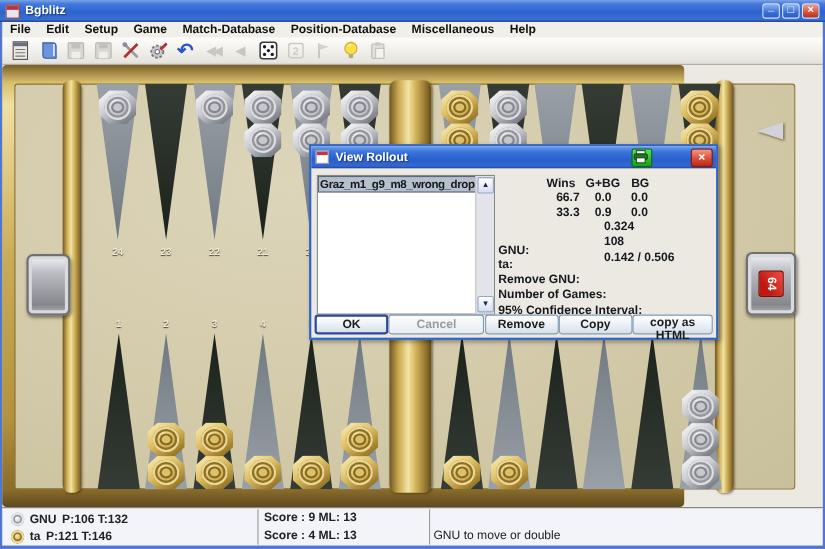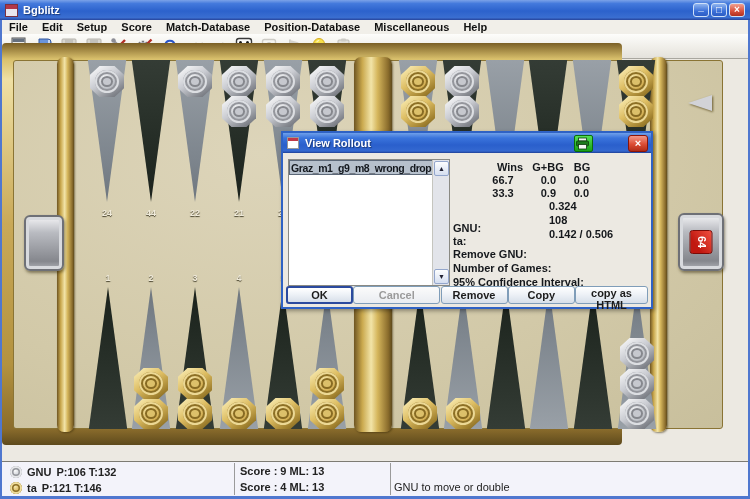--- a/index.html
+++ b/index.html
@@ -141,7 +141,7 @@
       <div class="menu-item">File</div>
       <div class="menu-item">Edit</div>
       <div class="menu-item">Setup</div>
-      <div class="menu-item">Score</div>
+      <div class="menu-item">Game</div>
       <div class="menu-item">Match-Database</div>
       <div class="menu-item">Position-Database</div>
       <div class="menu-item">Miscellaneous</div>

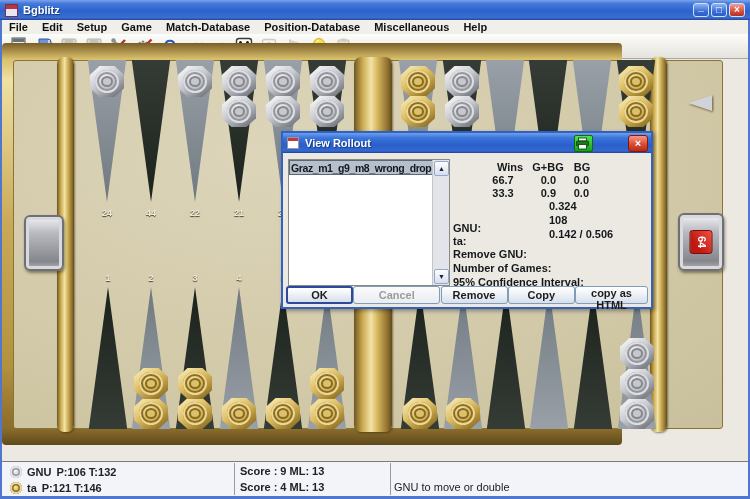--- a/index.html
+++ b/index.html
@@ -96,7 +96,7 @@
   .srow{position:relative;height:13px;}
   .slabel{position:absolute;left:0;white-space:nowrap;margin-top:48px;}
   .sc{position:absolute;text-align:right;}
-  .c1{left:15px;width:70px;text-align:center;} .c2{left:73px;width:30px;} .c3{left:106px;width:30px;}
+  .c1{left:4px;width:70px;} .c2{left:73px;width:30px;} .c3{left:106px;width:30px;}
   .h1{left:37px;width:40px;text-align:center;} .h2{left:75px;width:40px;text-align:center;} .h3{left:109px;width:40px;text-align:center;}
   .sval{position:absolute;left:96px;white-space:nowrap;}
   .btnrow{position:absolute;left:3px;right:3px;top:153px;height:18px;display:flex;justify-content:space-between;}

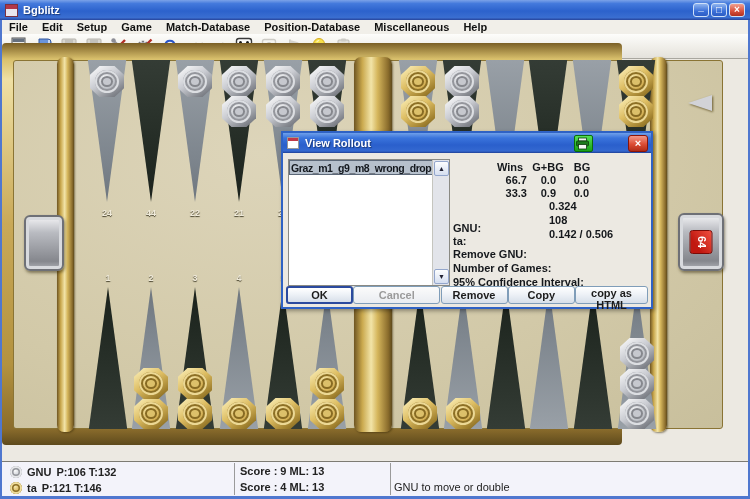--- a/index.html
+++ b/index.html
@@ -29,7 +29,7 @@
   .tbtn{width:25px;height:22px;display:flex;align-items:center;justify-content:center;}
   .tbtn span.ch{line-height:20px;}
   
-  #board{position:absolute;left:2px;top:43px;width:620px;height:402px;
+  #board{position:absolute;left:2px;top:59px;width:620px;height:402px;
     background:linear-gradient(180deg,#7a5f26 0%,#d9c06c 4%,#efe0a4 9%,#c9a958 45%,#b3923f 80%,#8a6c2c 96%,#5e4a1c 100%);
     border-radius:4px;}
   #field{position:absolute;left:11px;top:17px;width:710px;height:369px;

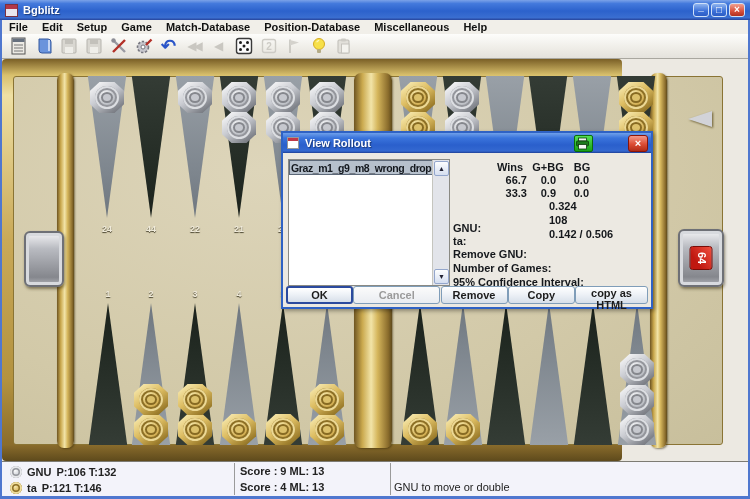--- a/index.html
+++ b/index.html
@@ -248,7 +248,7 @@
         <div class="tri top gray" style="left: 85px;"></div>
         <div class="pnum" style="left: 85px; top: 165px;">24</div>
         <div class="tri top dark" style="left: 129px;"></div>
-        <div class="pnum" style="left: 129px; top: 165px;">44</div>
+        <div class="pnum" style="left: 129px; top: 165px;">23</div>
         <div class="tri top gray" style="left: 173px;"></div>
         <div class="pnum" style="left: 173px; top: 165px;">22</div>
         <div class="tri top dark" style="left: 217px;"></div>

